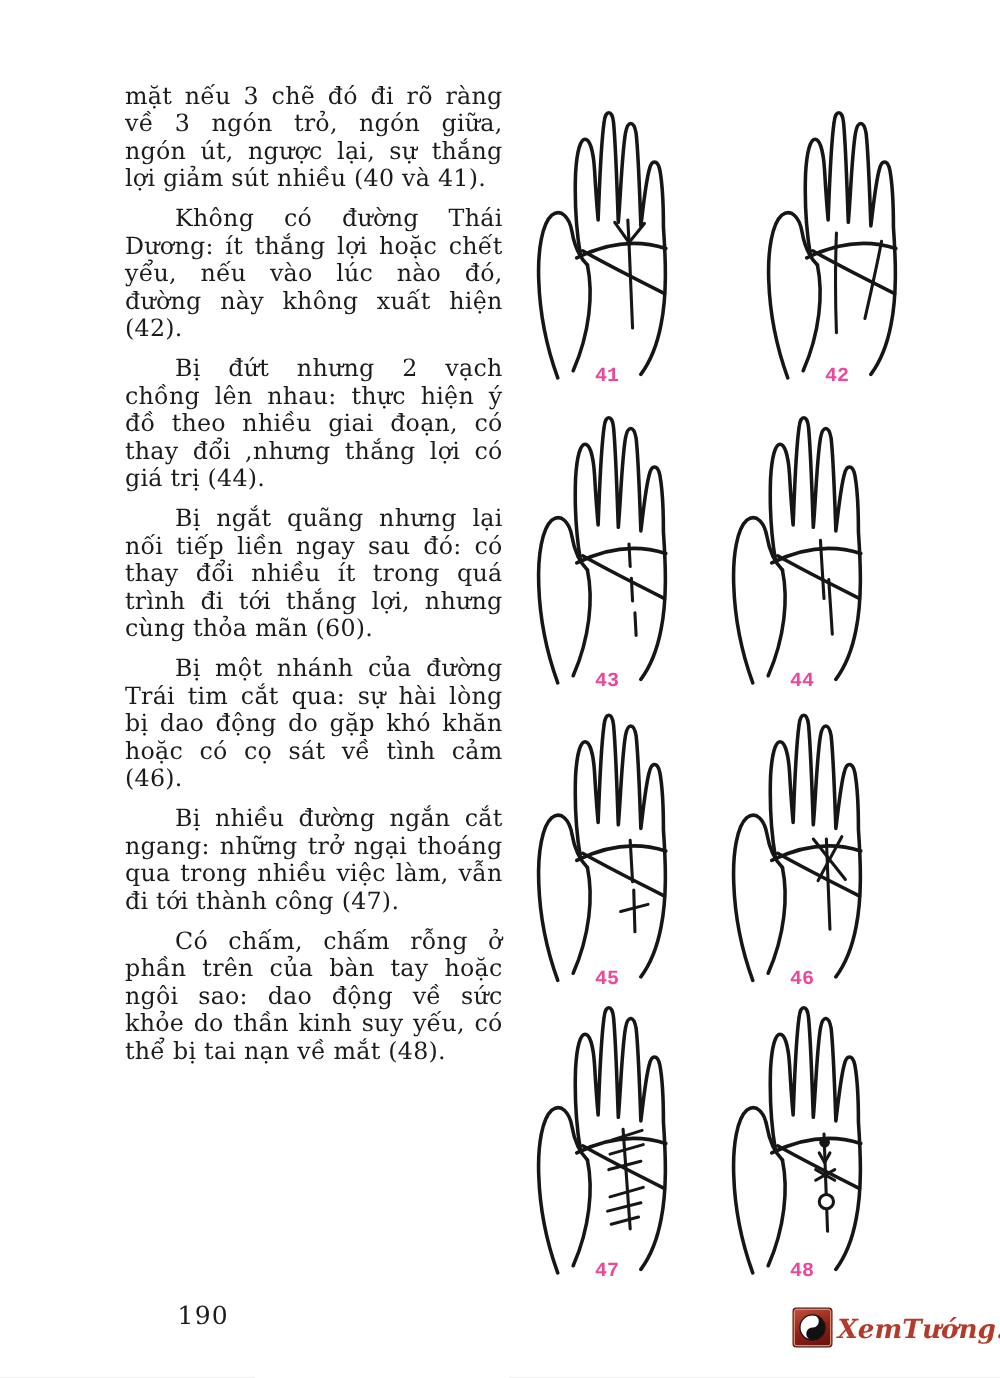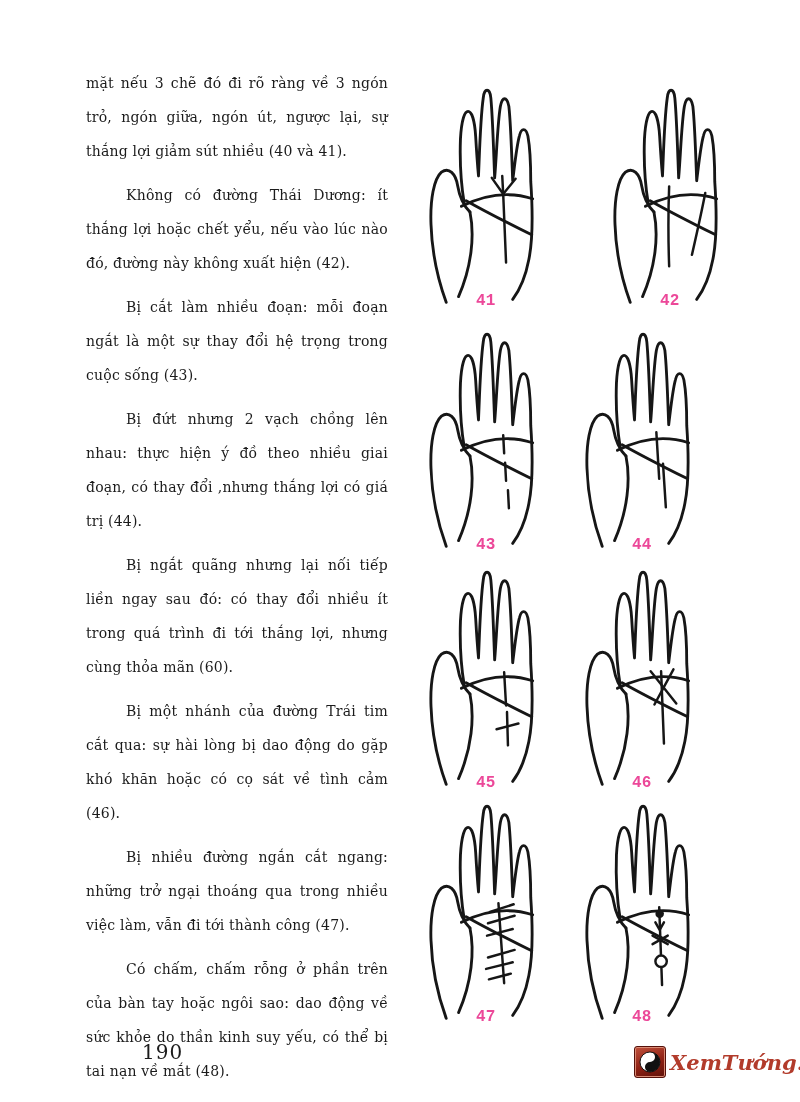--- a/index.html
+++ b/index.html
@@ -15,10 +15,10 @@
   
   .text-col{
     position:absolute;
-    left:86px;top:66px;width:302px;
+    left:100px;top:66px;width:302px;
     text-align:justify;
-    font-size:14px;
-    line-height:34px;
+    font-size:19px;
+    line-height:22px;
     letter-spacing:.2px;
   }
   .text-col p{margin:0 0 10px;text-indent:40px;}

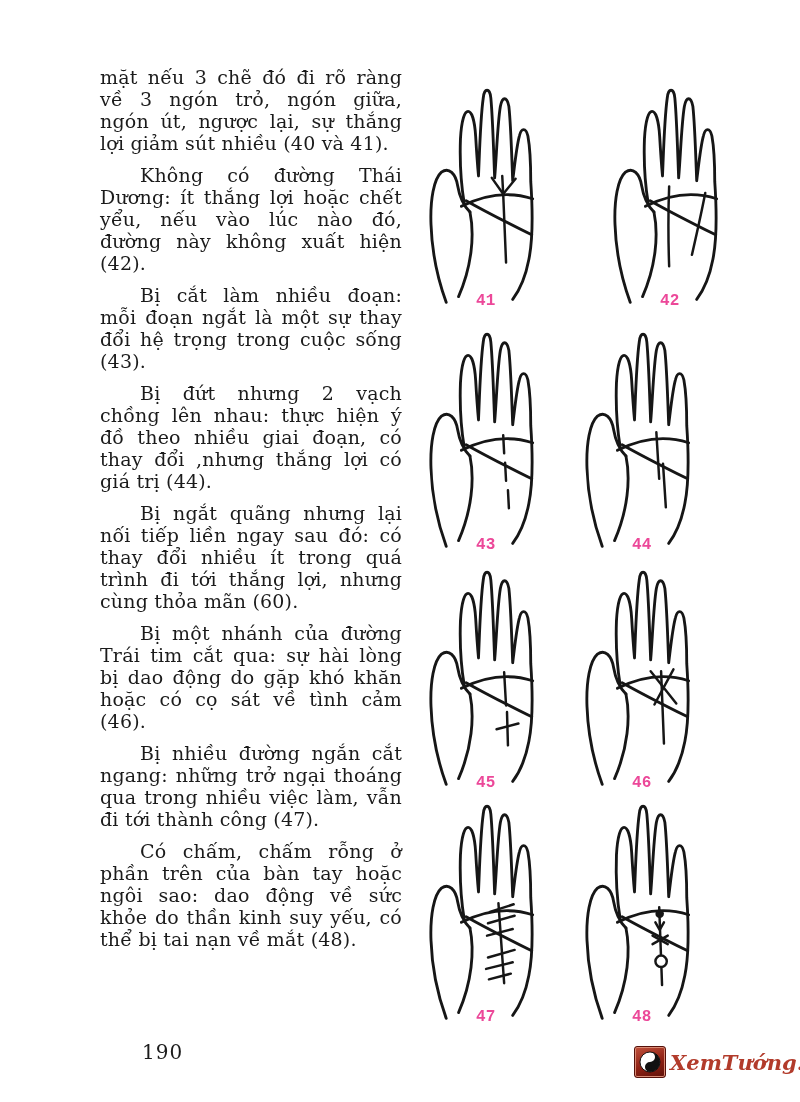--- a/index.html
+++ b/index.html
@@ -84,7 +84,6 @@
   <div class="text-col">
     <p class="cont">mặt nếu 3 chẽ đó đi rõ ràng về 3 ngón trỏ, ngón giữa, ngón út, ngược lại, sự thắng lợi giảm sút nhiều (40 và 41).</p>
     <p>Không có đường Thái Dương: ít thắng lợi hoặc chết yểu, nếu vào lúc nào đó, đường này không xuất hiện (42).</p>
-    <p>Bị cắt làm nhiều đoạn: mỗi đoạn ngắt là một sự thay đổi hệ trọng trong cuộc sống (43).</p>
     <p>Bị đứt nhưng 2 vạch chồng lên nhau: thực hiện ý đồ theo nhiều giai đoạn, có thay đổi ,nhưng thắng lợi có giá trị (44).</p>
     <p>Bị ngắt quãng nhưng lại nối tiếp liền ngay sau đó: có thay đổi nhiều ít trong quá trình đi tới thắng lợi, nhưng cùng thỏa mãn (60).</p>
     <p>Bị một nhánh của đường Trái tim cắt qua: sự hài lòng bị dao động do gặp khó khăn hoặc có cọ sát về tình cảm (46).</p>

